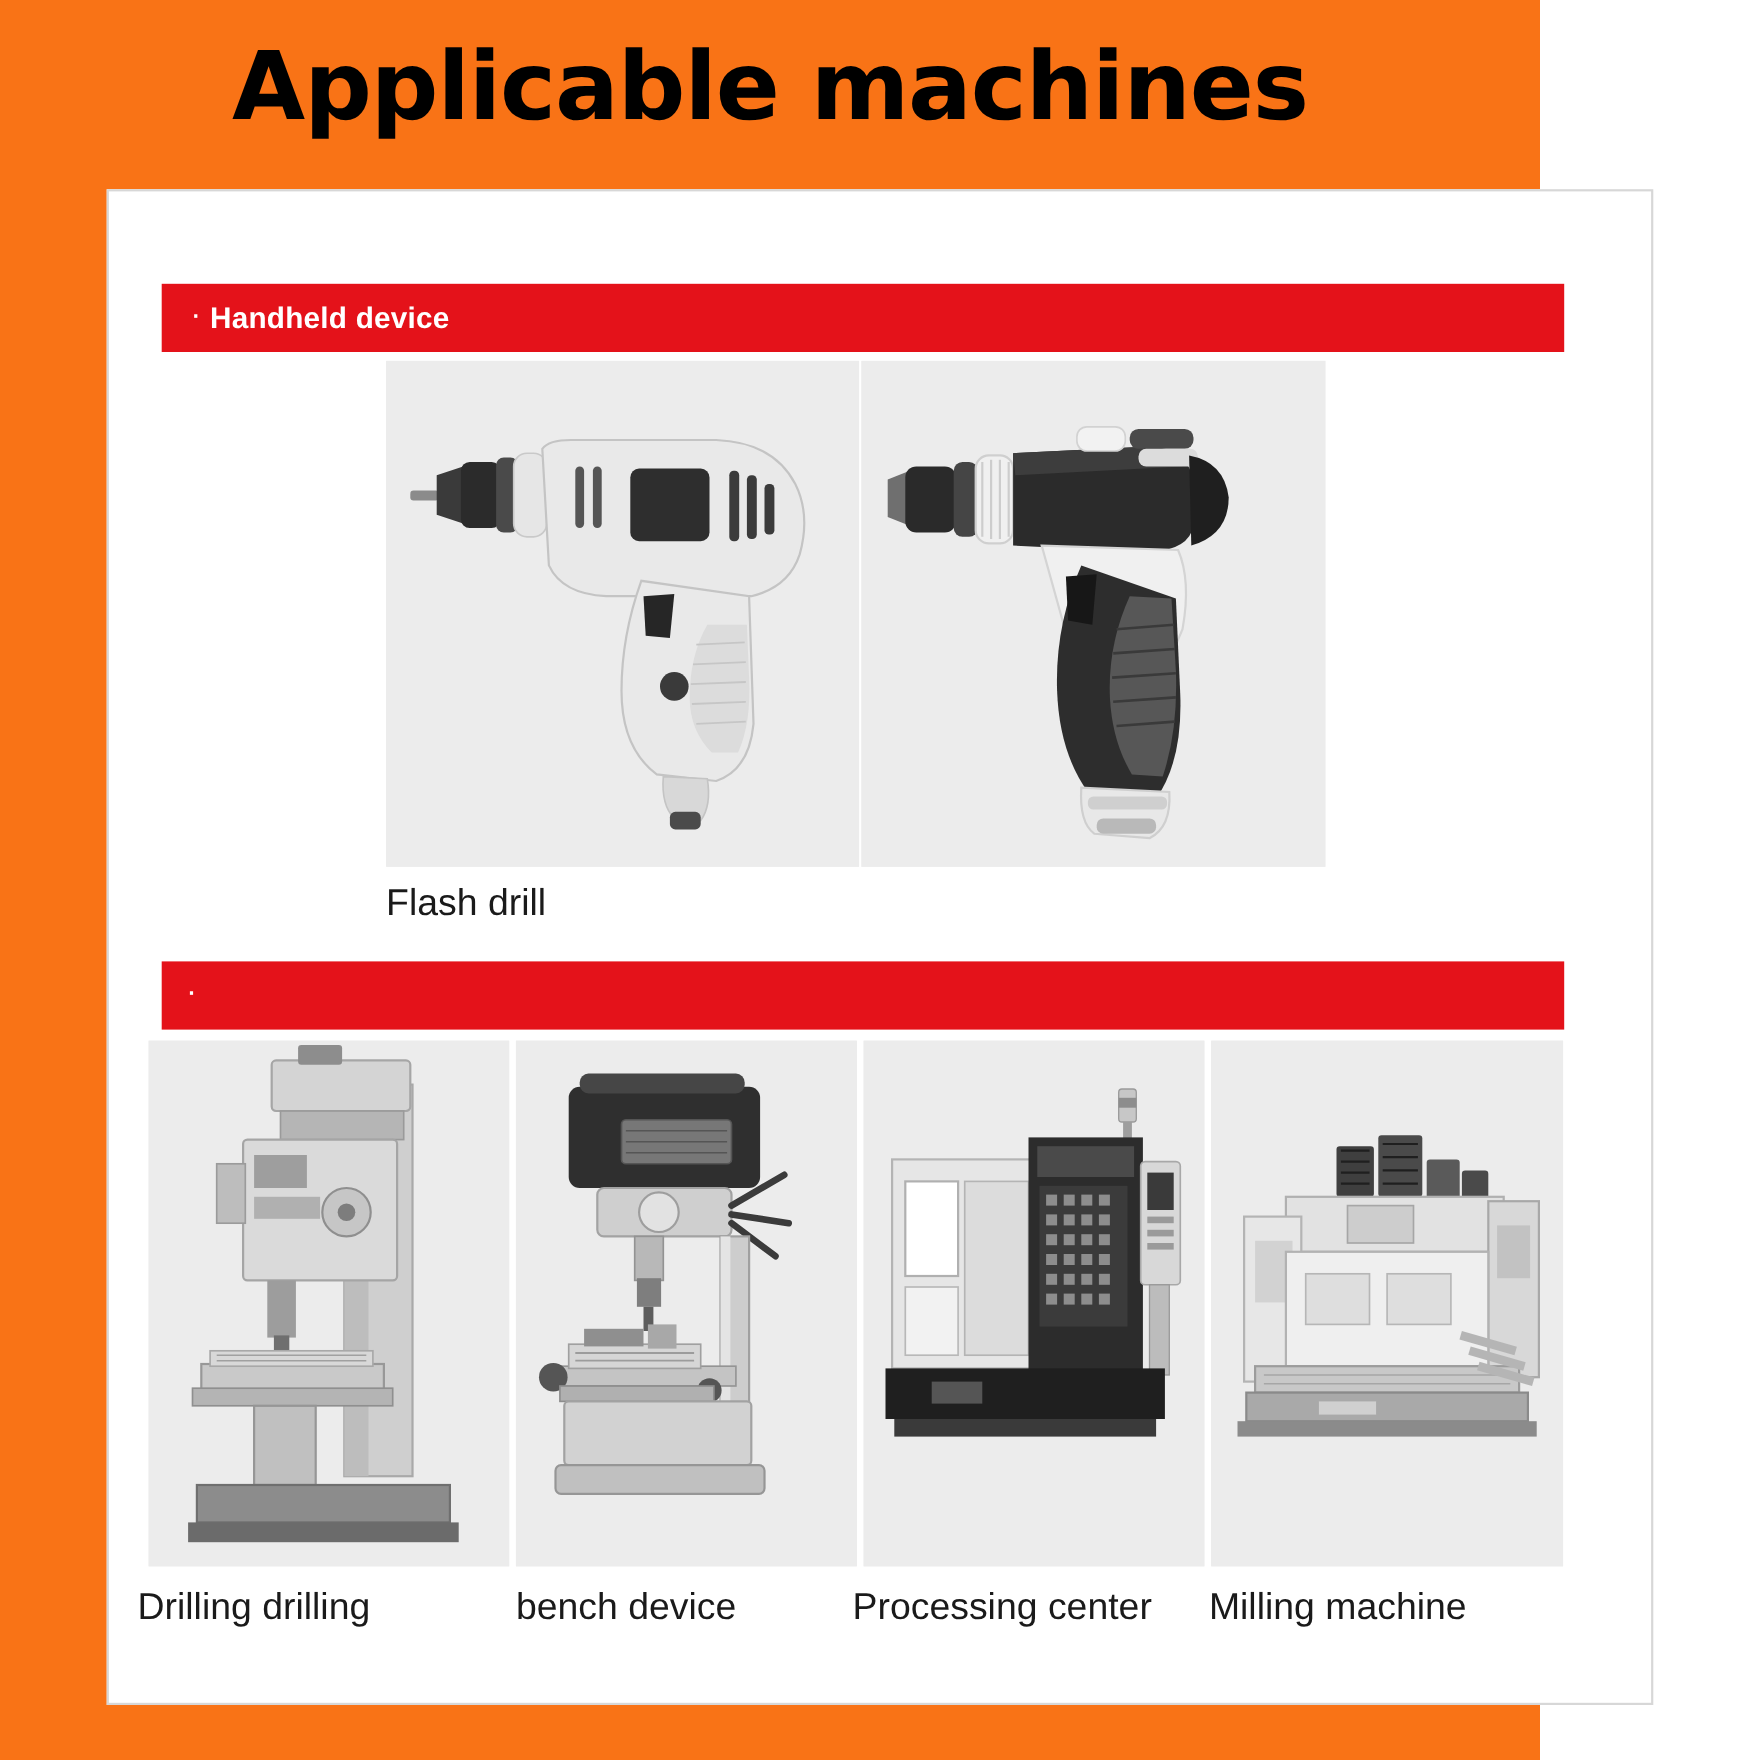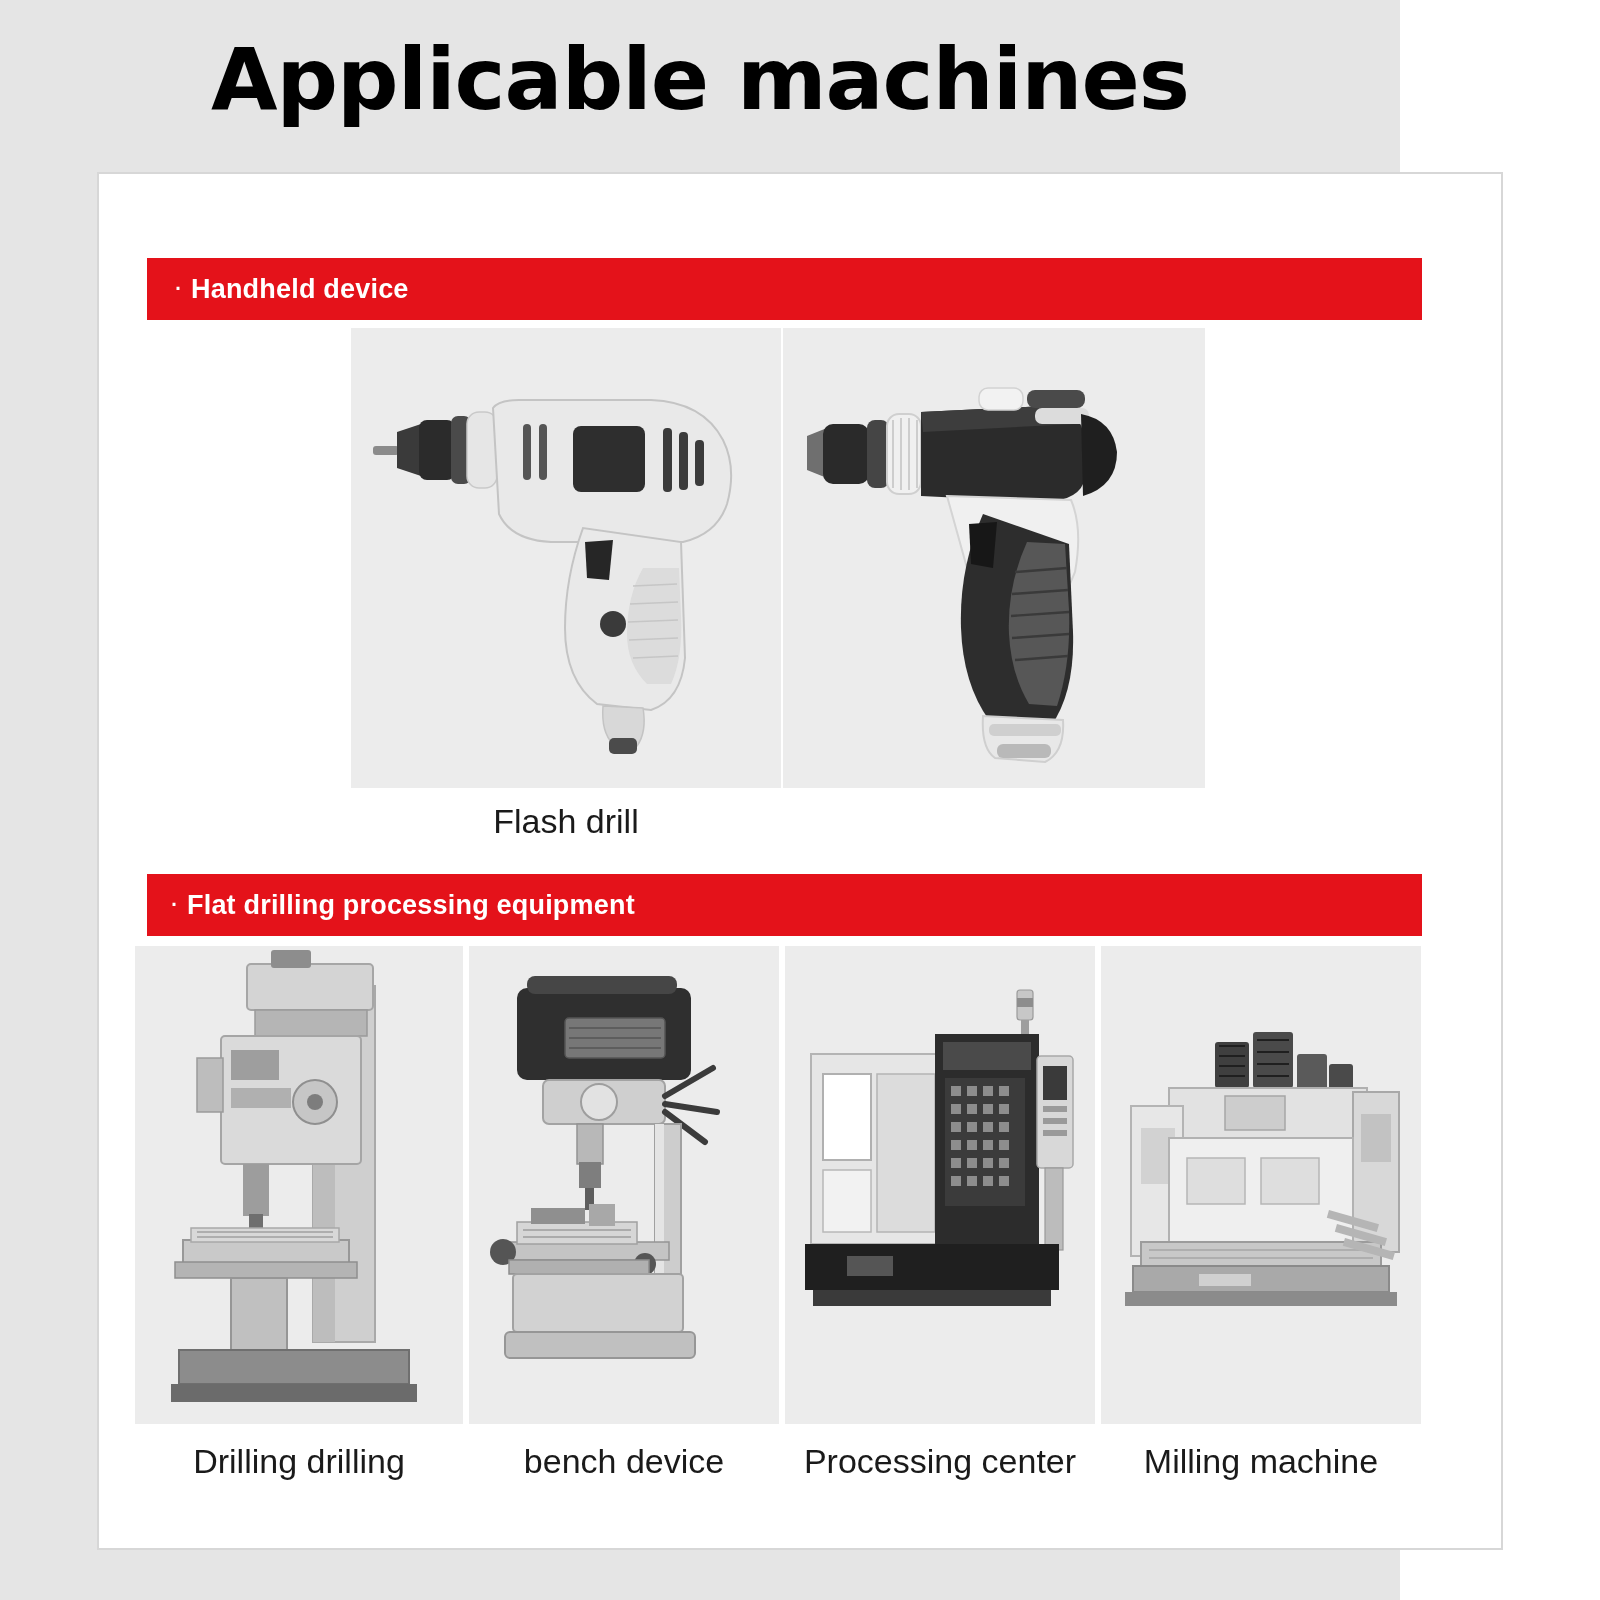--- a/index.html
+++ b/index.html
@@ -19,7 +19,7 @@
     width: 1400px;
     height: 1600px;
     position: relative;
-    background: #e5e5e5;
+    background: #f97316;
   }
 
   

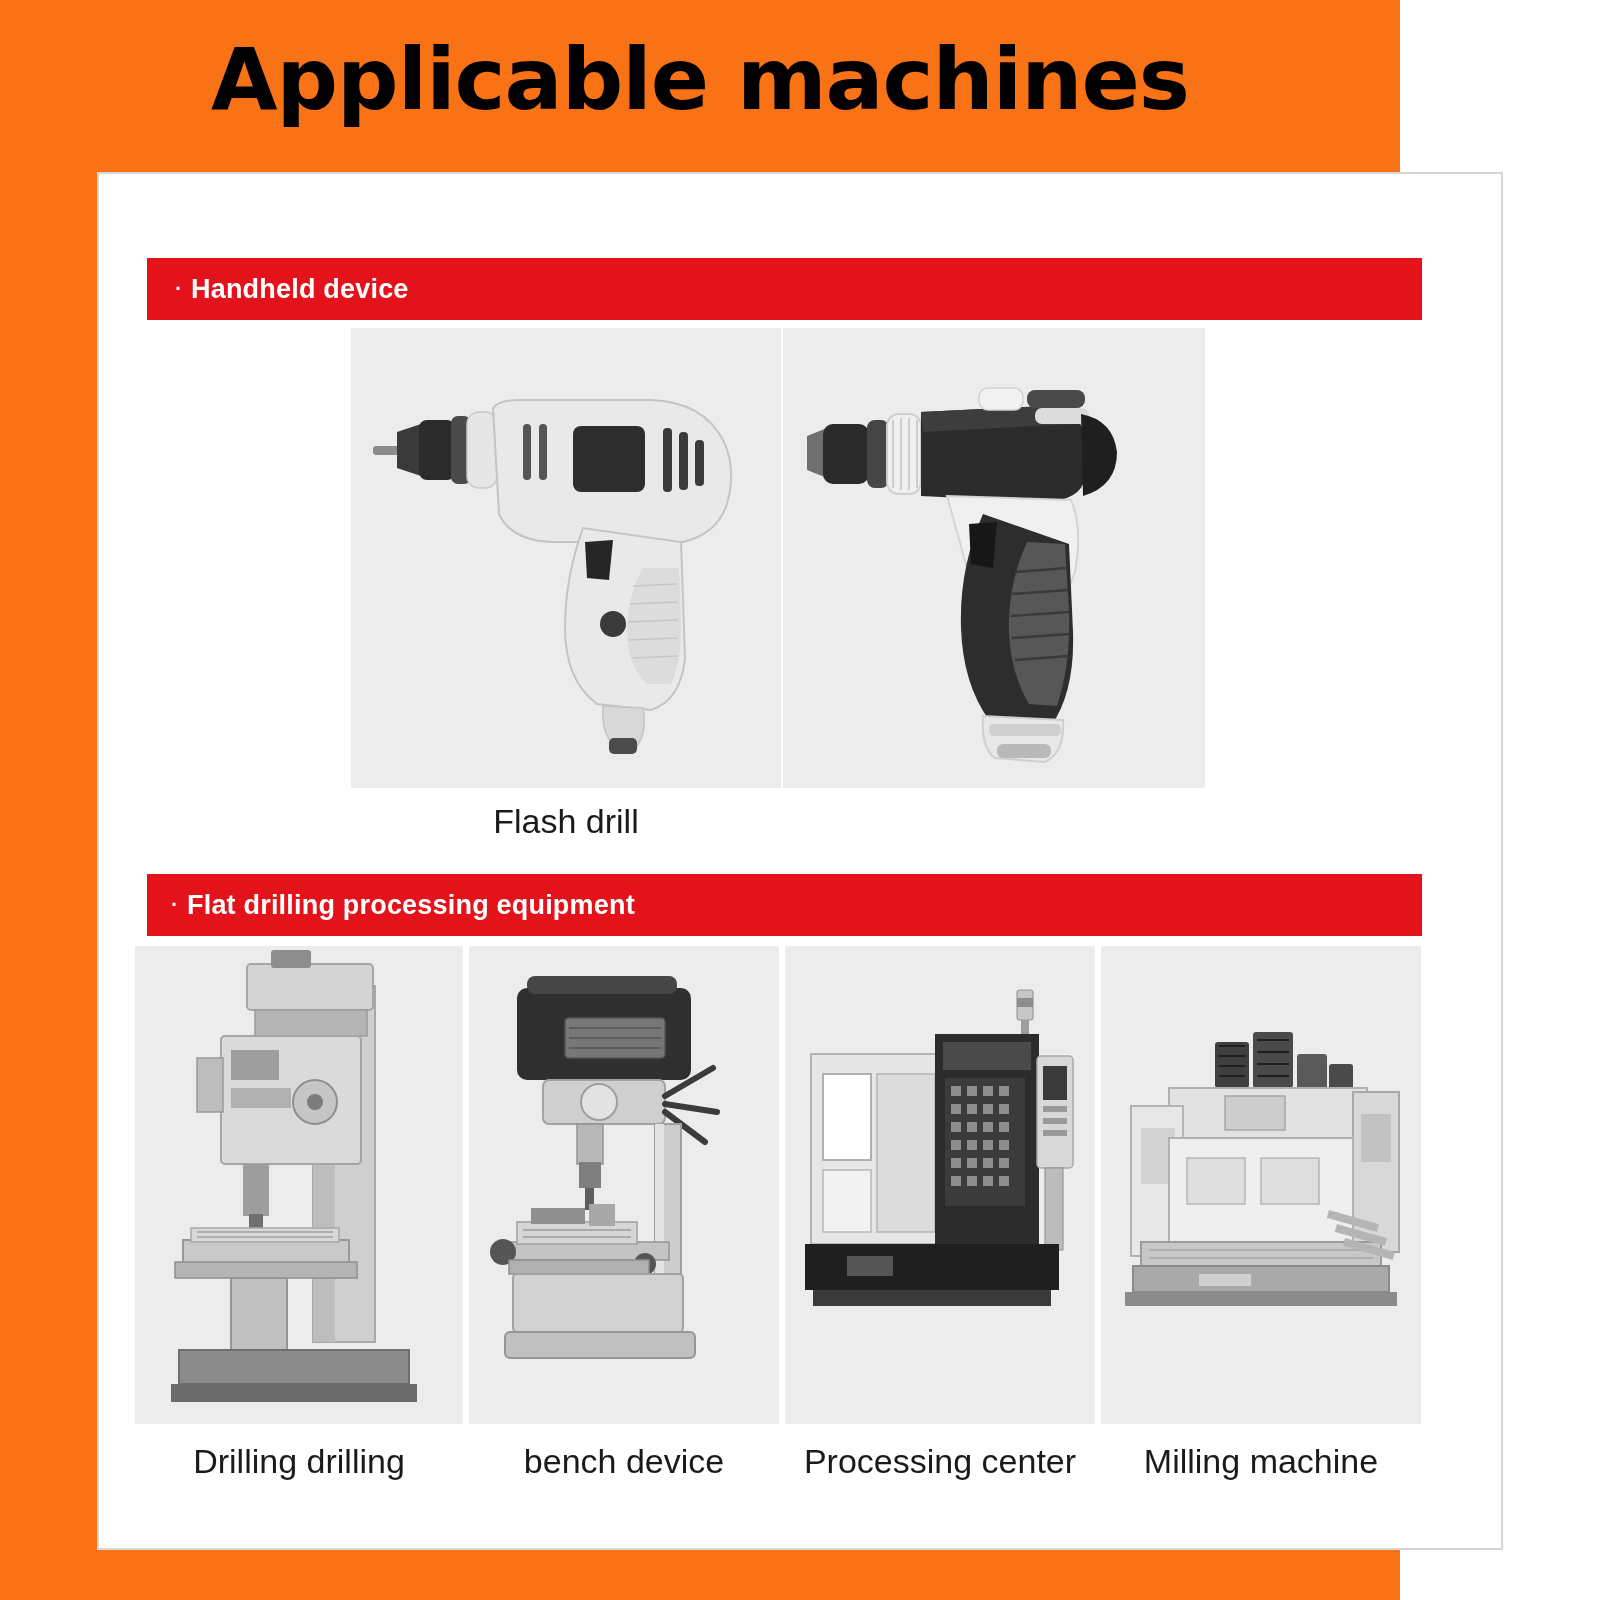--- a/index.html
+++ b/index.html
@@ -96,7 +96,6 @@
   }
   .caption {
     position: absolute;
-    text-align: center;
     font-size: 34px;
     color: #1a1a1a;
     font-family: "Liberation Sans", sans-serif;

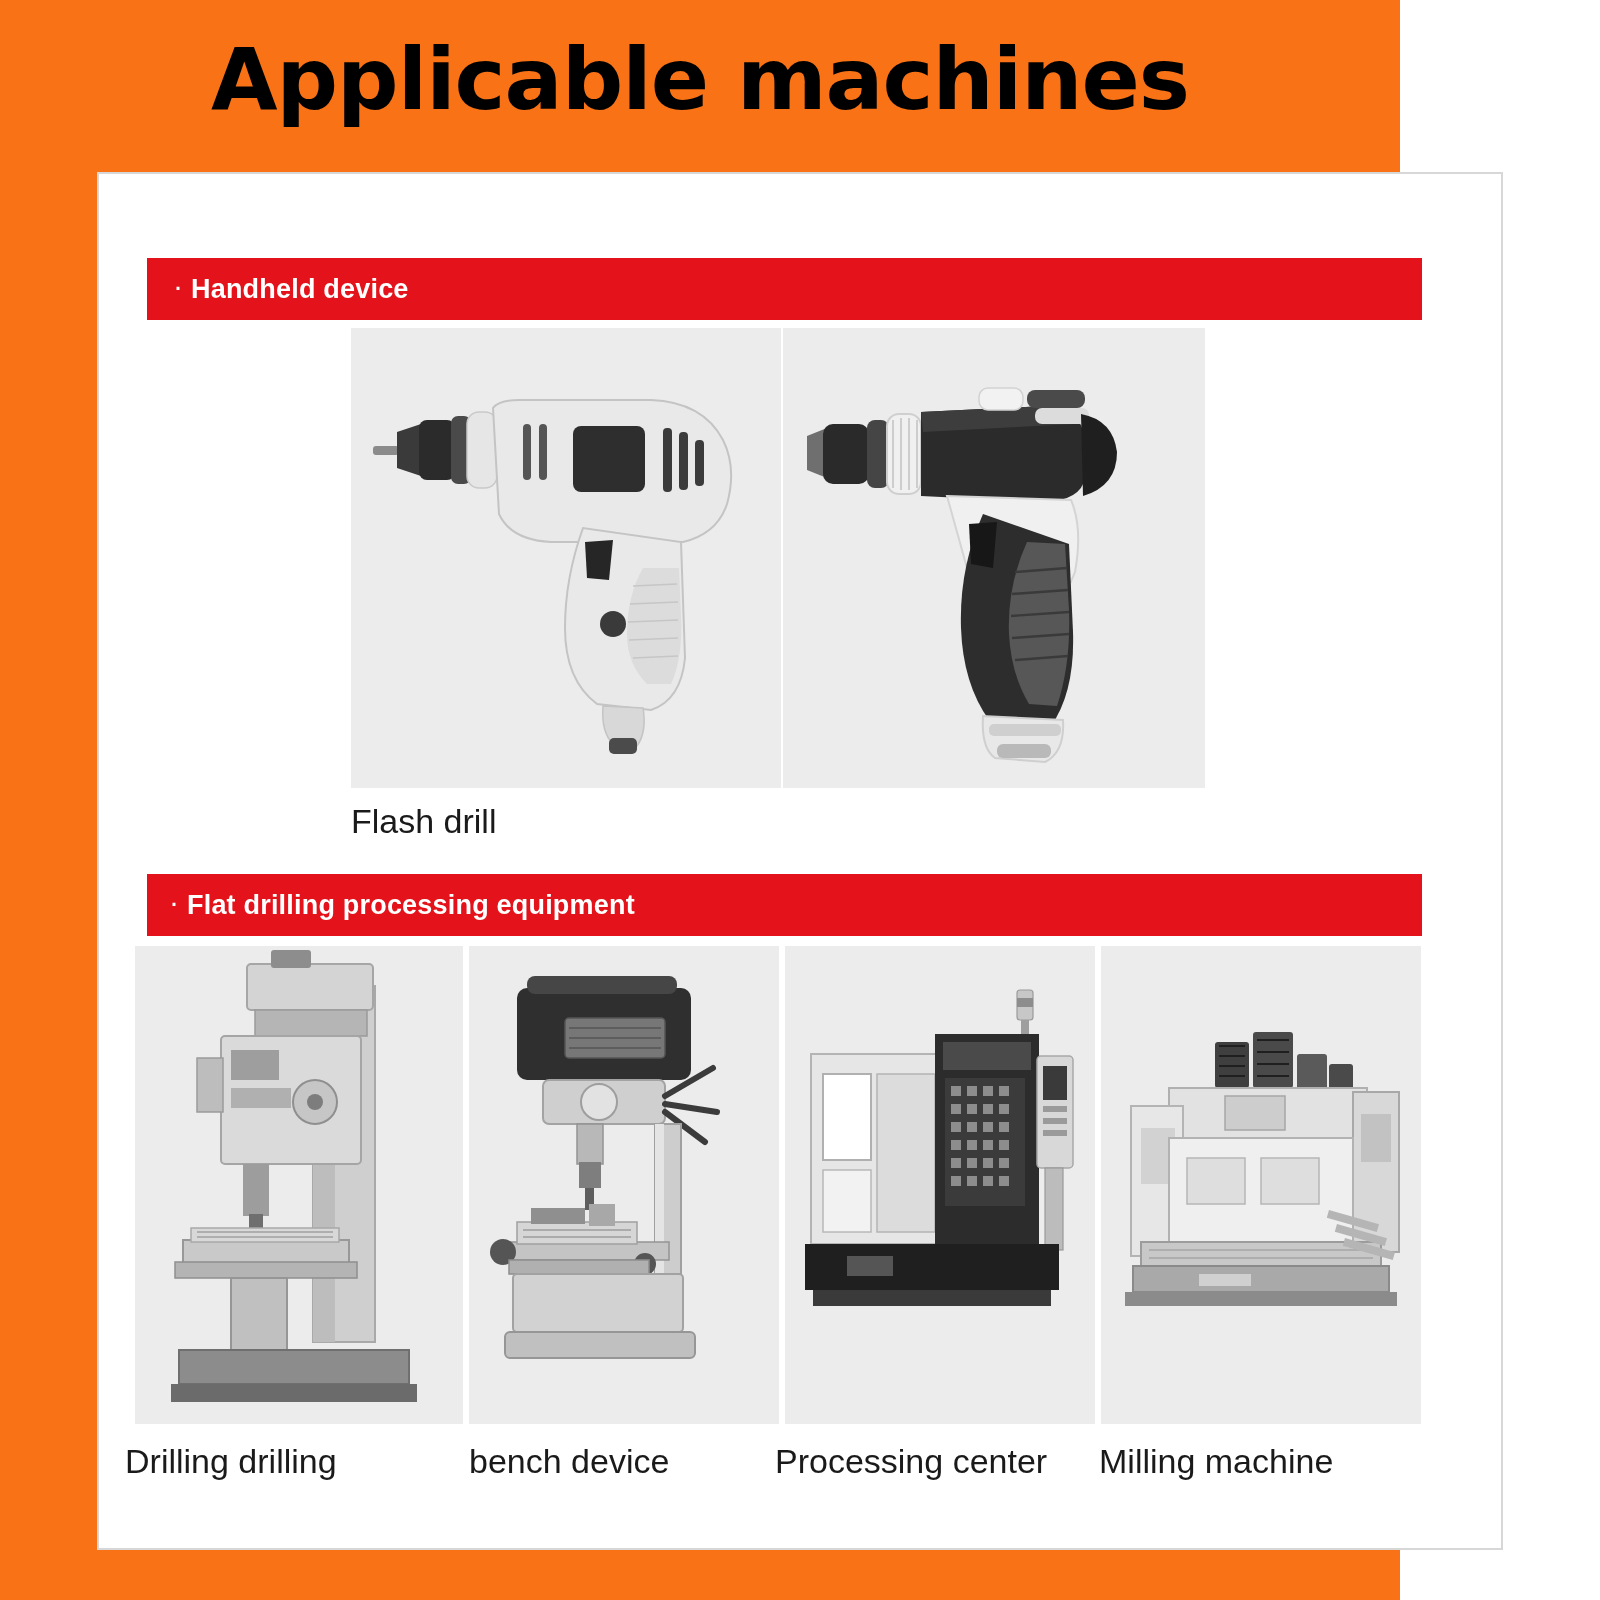--- a/index.html
+++ b/index.html
@@ -231,7 +231,6 @@
 
     <div class="bar bar-2">
       <span class="bullet">·</span>
-      <span class="bar-text">Flat drilling processing equipment</span>
     </div>
 
     <div class="tile tile-r2a">

